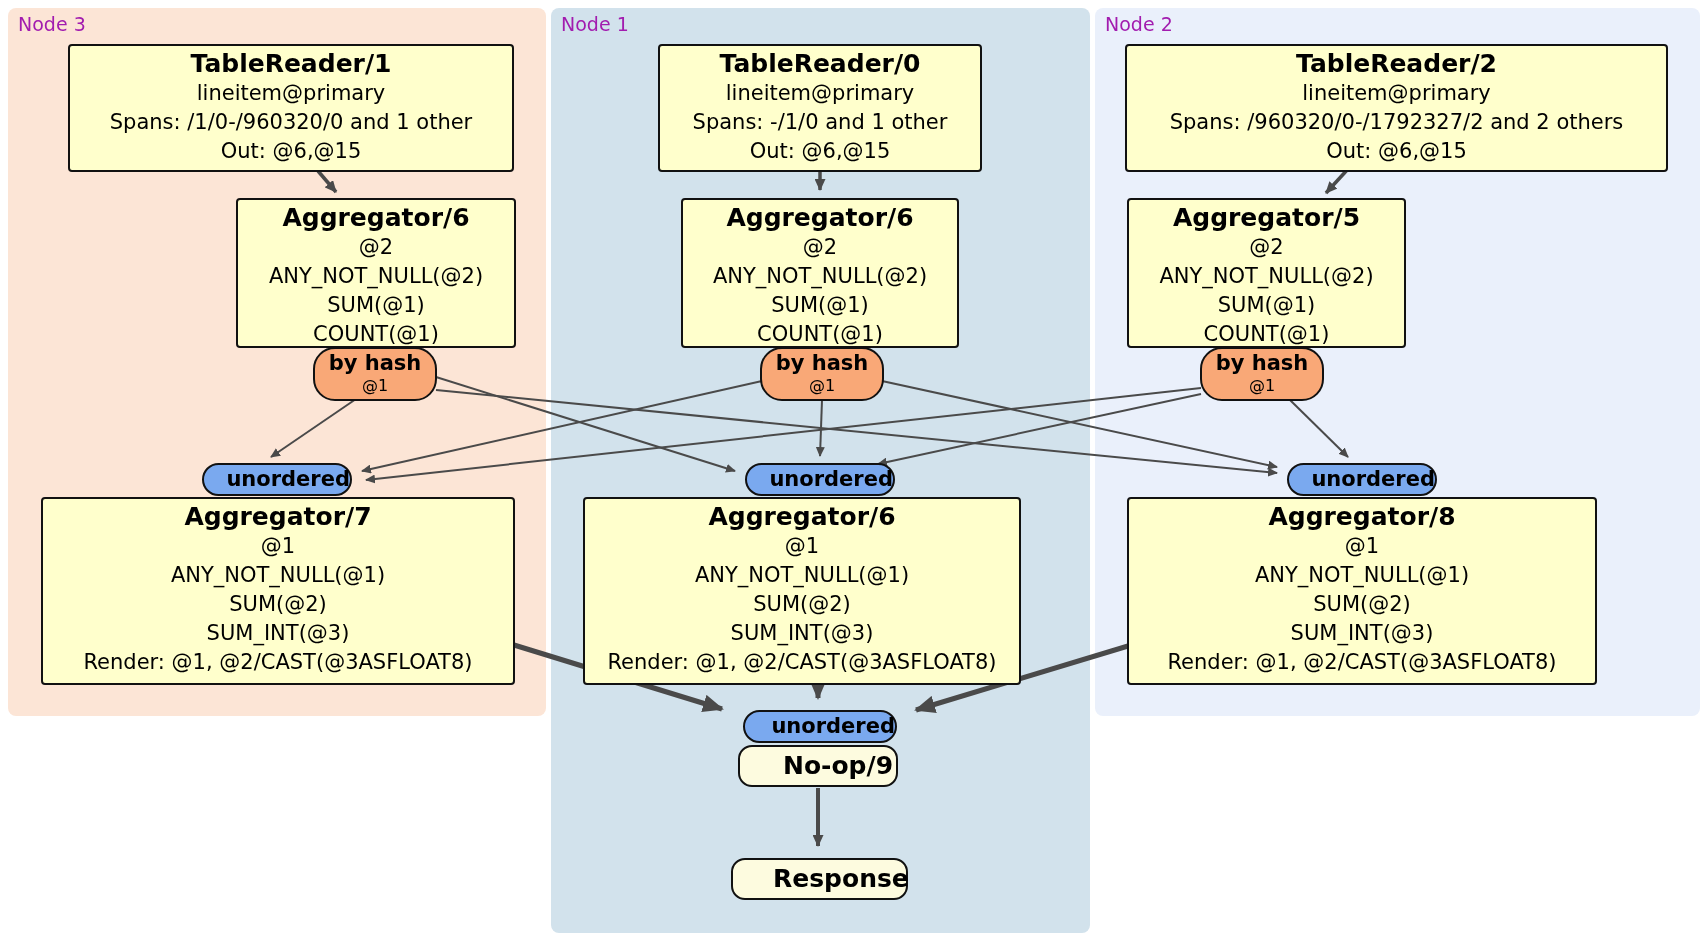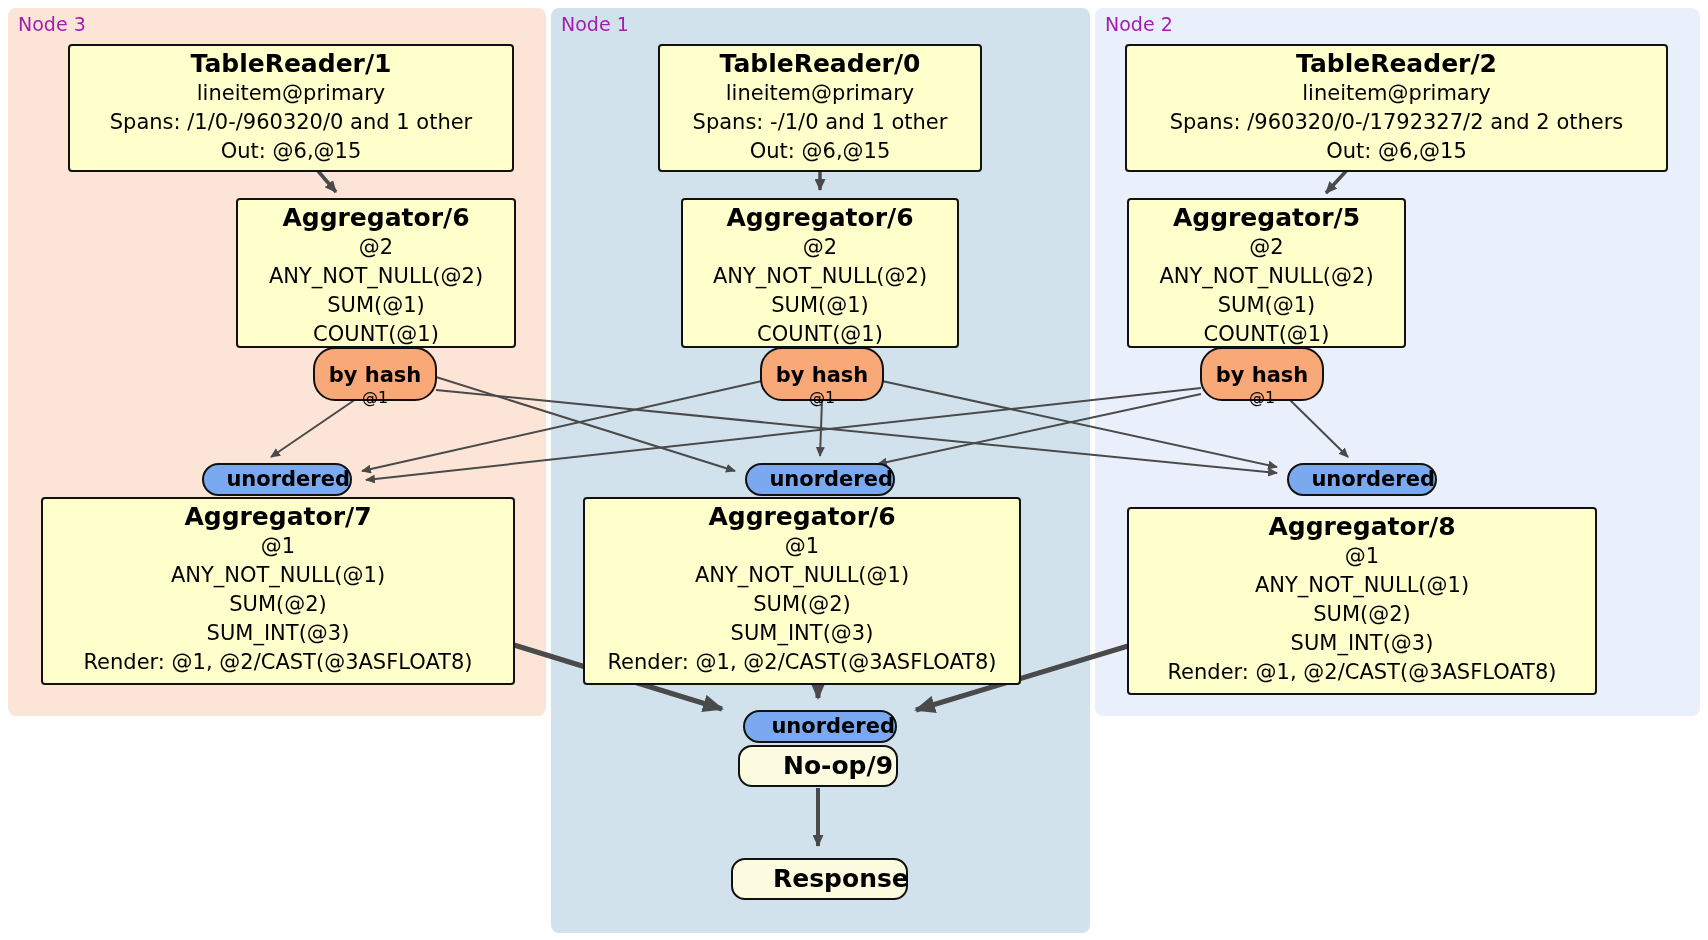--- a/index.html
+++ b/index.html
@@ -24,7 +24,7 @@
   .proc.result{background:var(--result-bg);border-radius:14px;padding-top:0;}
   .proc.result .title{line-height:38px;padding-left:40px;}
   .router{position:absolute;z-index:3;background:var(--router-bg);border:2.5px solid #111;
-          border-radius:22px;text-align:center;box-sizing:border-box;padding-top:14px;}
+          border-radius:22px;text-align:center;box-sizing:border-box;padding-top:2px;}
   .router .rlabel{font-weight:bold;font-size:21px;line-height:25px;}
   .router .rdetail{font-size:16px;line-height:19px;}
   .stream{position:absolute;z-index:3;background:var(--stream-bg);border:2.5px solid #111;

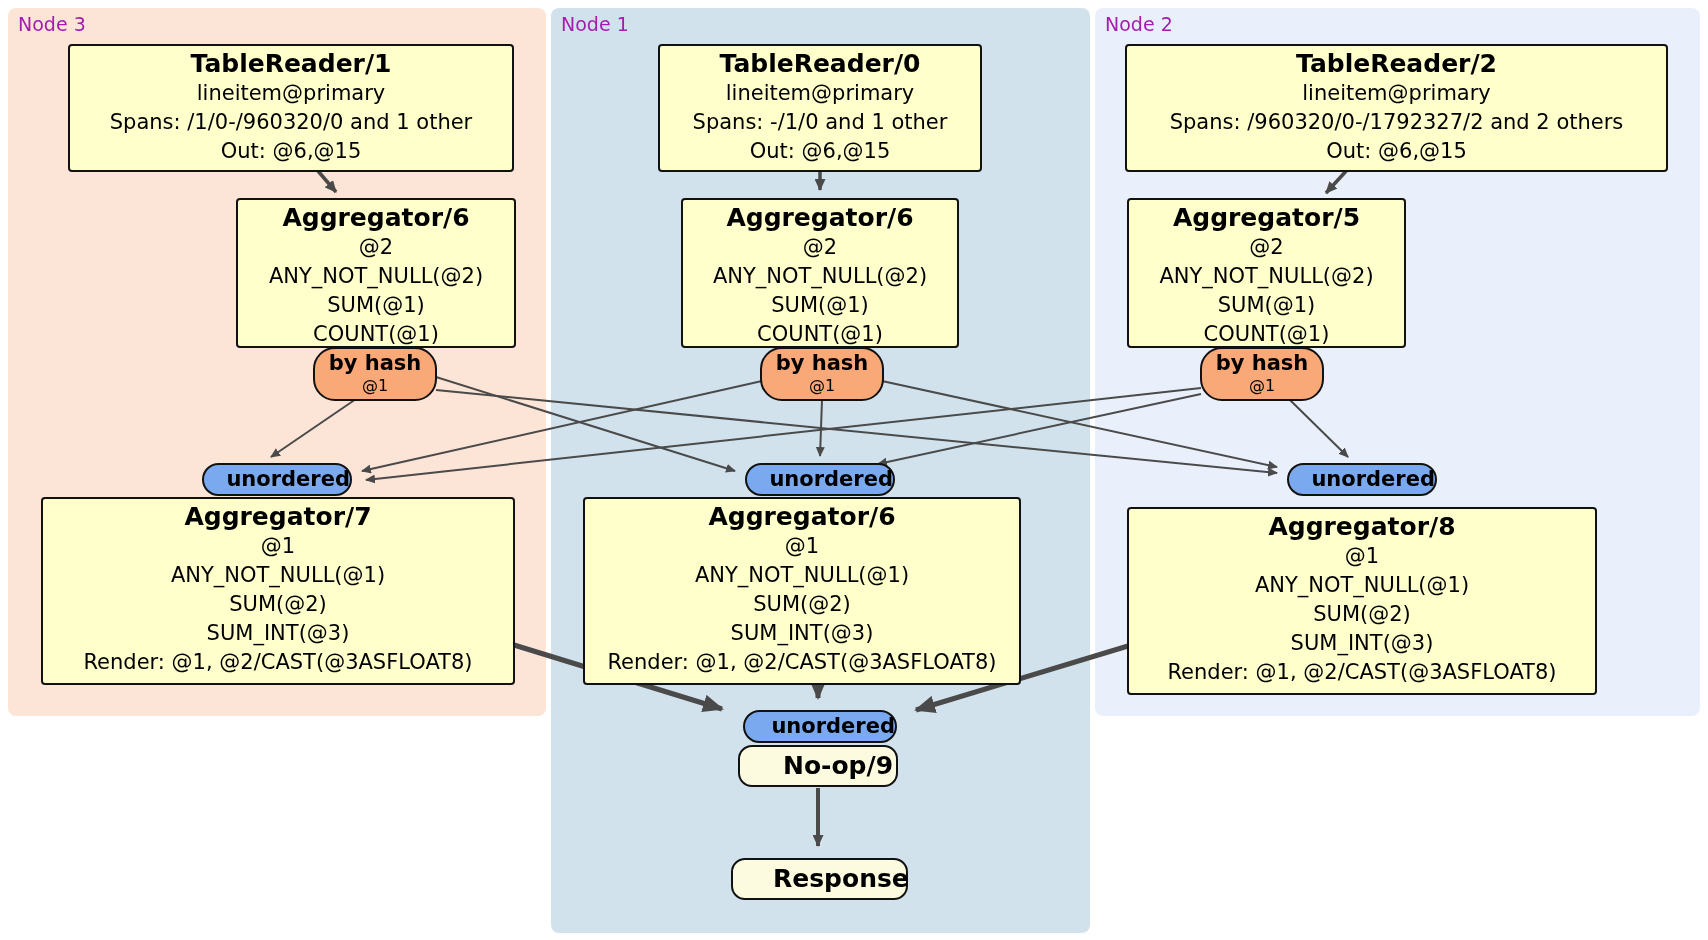--- a/index.html
+++ b/index.html
@@ -139,7 +139,7 @@
     <div class="pline">SUM(@1)</div>
     <div class="pline">COUNT(@1)</div>
   </div>
-  <div class="proc" style="left:1127px;top:497px;width:470px;height:188px;margin-top:10px;">
+  <div class="proc" style="left:1127px;top:497px;width:470px;height:188px;">
     <div class="title">Aggregator/8</div>
     <div class="pline">@1</div>
     <div class="pline">ANY_NOT_NULL(@1)</div>

